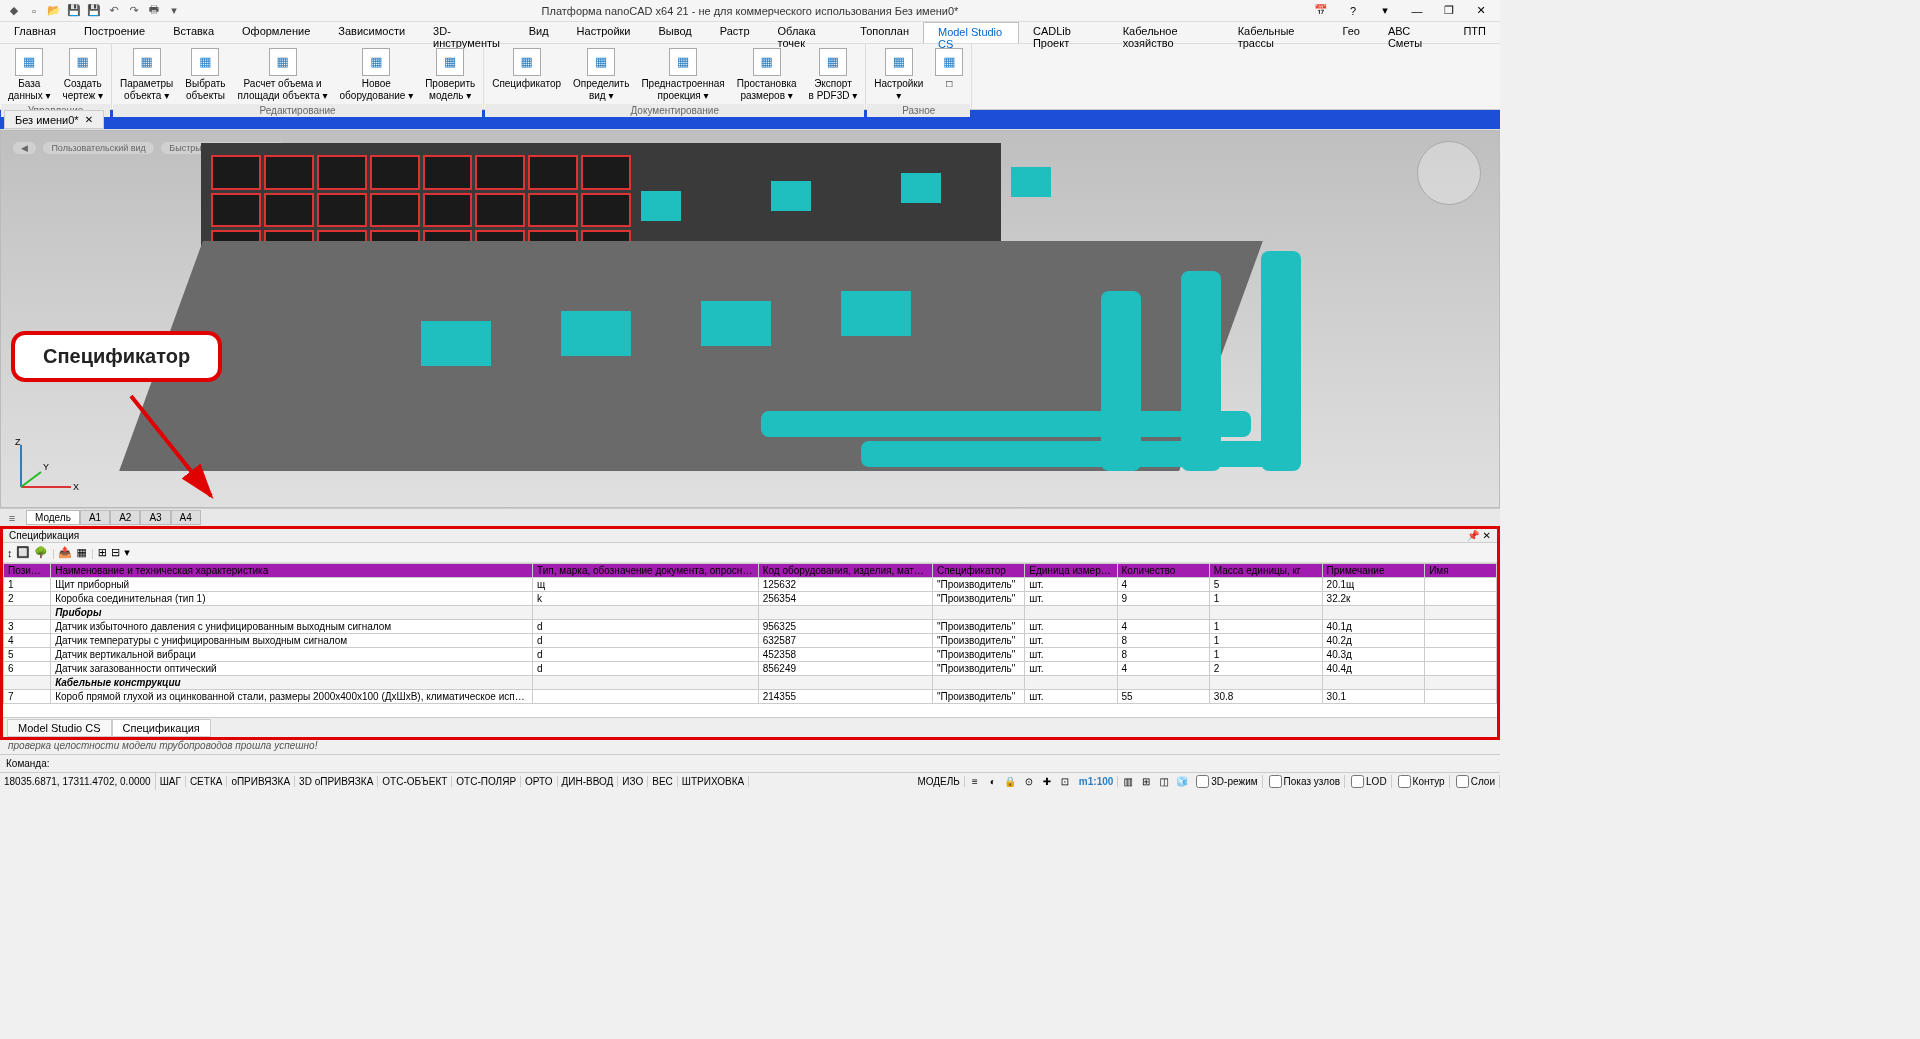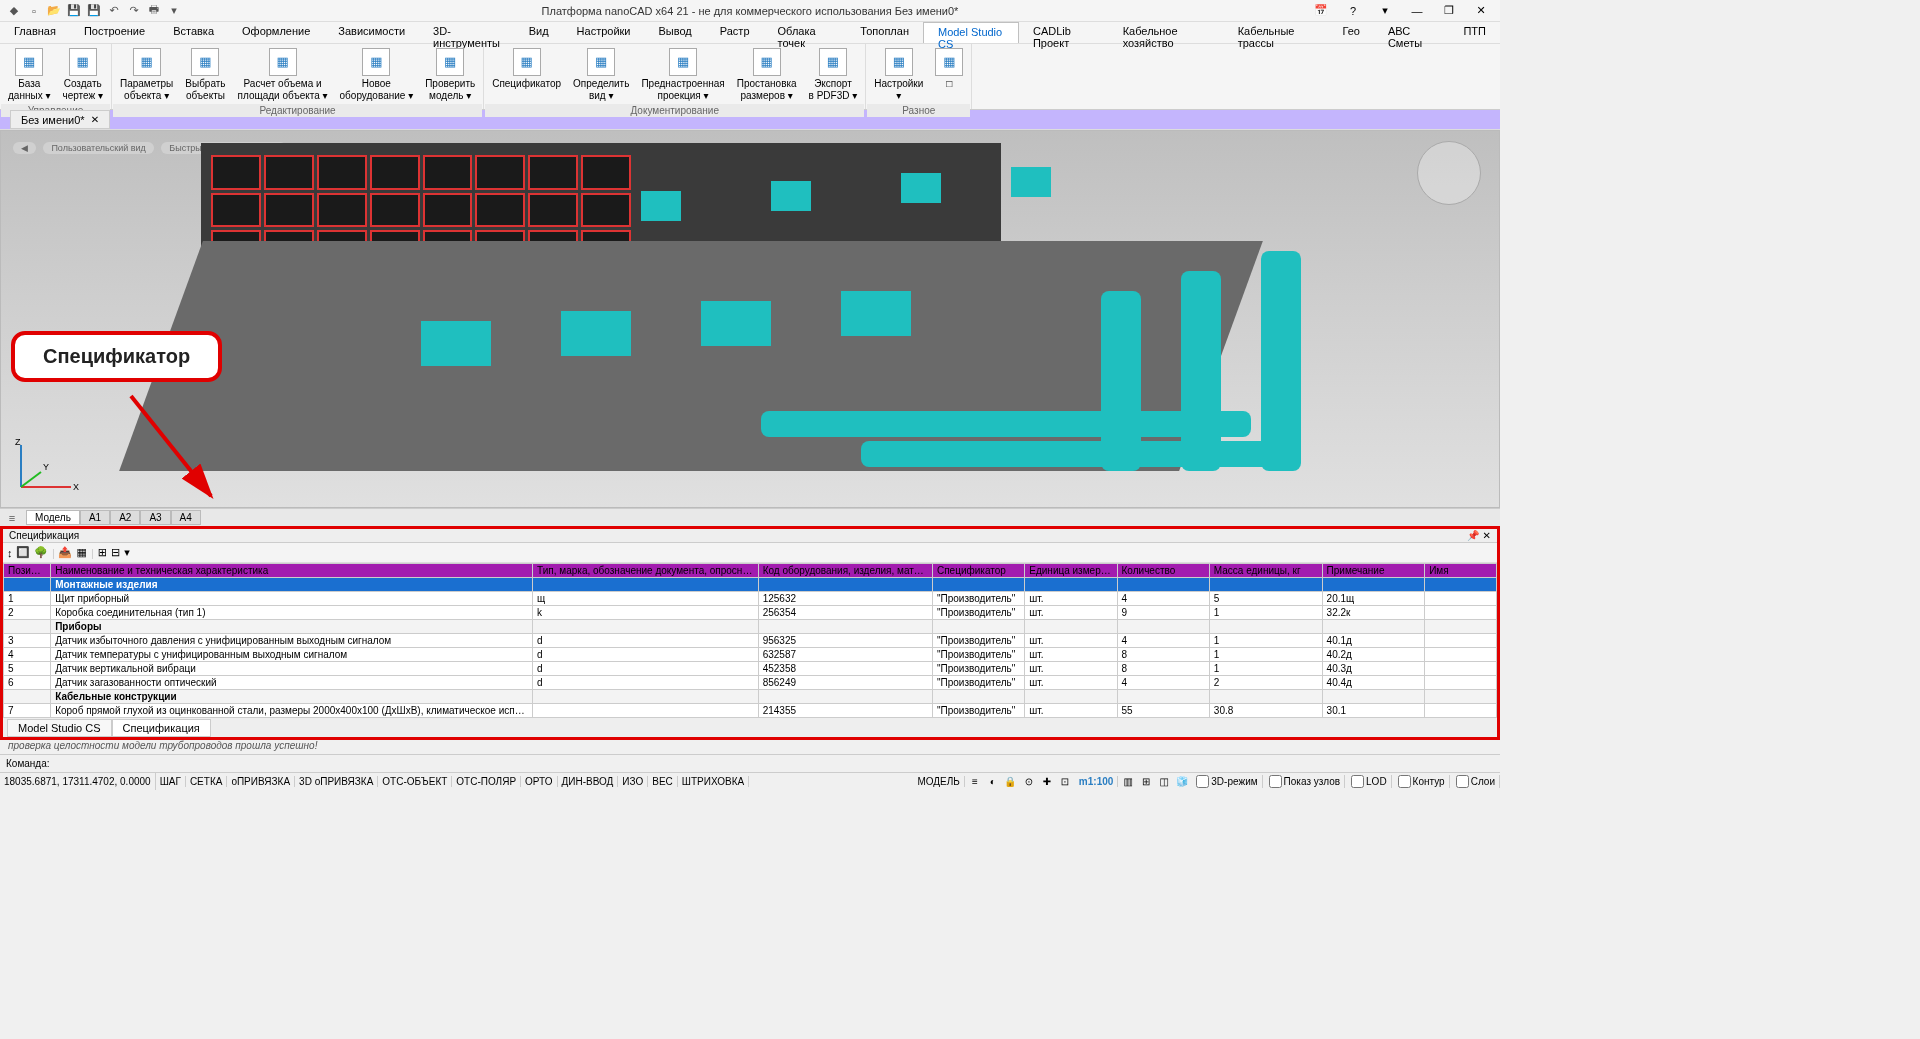--- a/index.html
+++ b/index.html
@@ -19,7 +19,7 @@
 .rbtn { display:flex; flex-direction:column; align-items:center; justify-content:flex-start; padding:1px 5px; font-size:10px; cursor:pointer; text-align:center; line-height:1.15;}
 .rbtn-icon { width:28px; height:28px; border:1px solid #aaa; background:#fff; margin-bottom:2px; font-size:13px; display:flex; align-items:center; justify-content:center; color:#2a7ec2;}
 .rgroup-label { font-size:10px; color:#666; text-align:center; padding:1px; background:#eaeaea;}
-.doctabs { height:20px; background:#c4b5fd; display:flex; border-bottom:1px solid #ddd; padding-left:10px;}
+.doctabs { height:20px; background:#1d4ed8; display:flex; border-bottom:1px solid #ddd; padding-left:4px;}
 .doctab { padding:2px 10px; font-size:11px; background:#eee; border:1px solid #ccc; display:flex; align-items:center; gap:6px;}
 .doctab .x { font-size:10px; cursor:pointer;}
 .viewport { position:relative; height:378px; background:#d8d8d8; border:1px solid #bbb; overflow:hidden;}

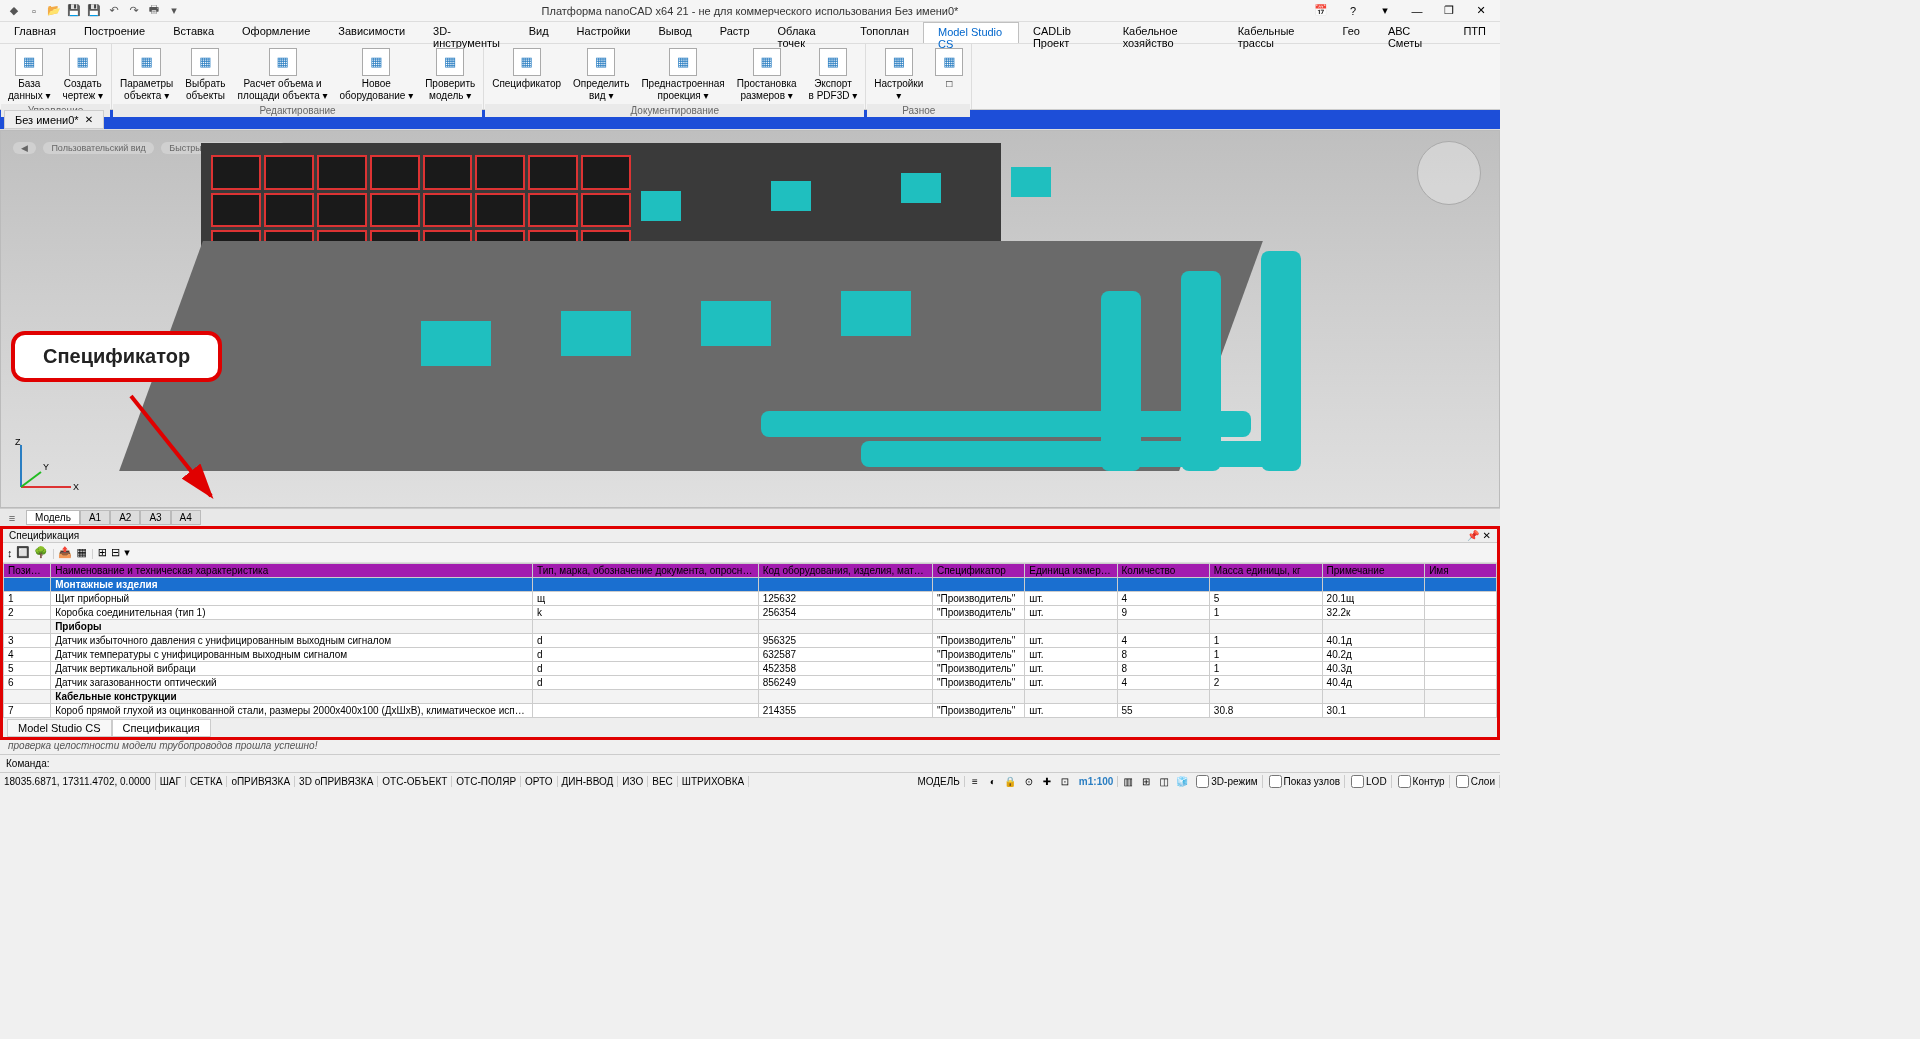--- a/index.html
+++ b/index.html
@@ -304,18 +304,6 @@
           </tr>
         </thead>
         <tbody id="specbody">
-          <tr class="group">
-            <td></td>
-            <td>Монтажные изделия</td>
-            <td></td>
-            <td></td>
-            <td></td>
-            <td></td>
-            <td></td>
-            <td></td>
-            <td></td>
-            <td></td>
-          </tr>
           <tr>
             <td>1</td>
             <td>Щит приборный</td>

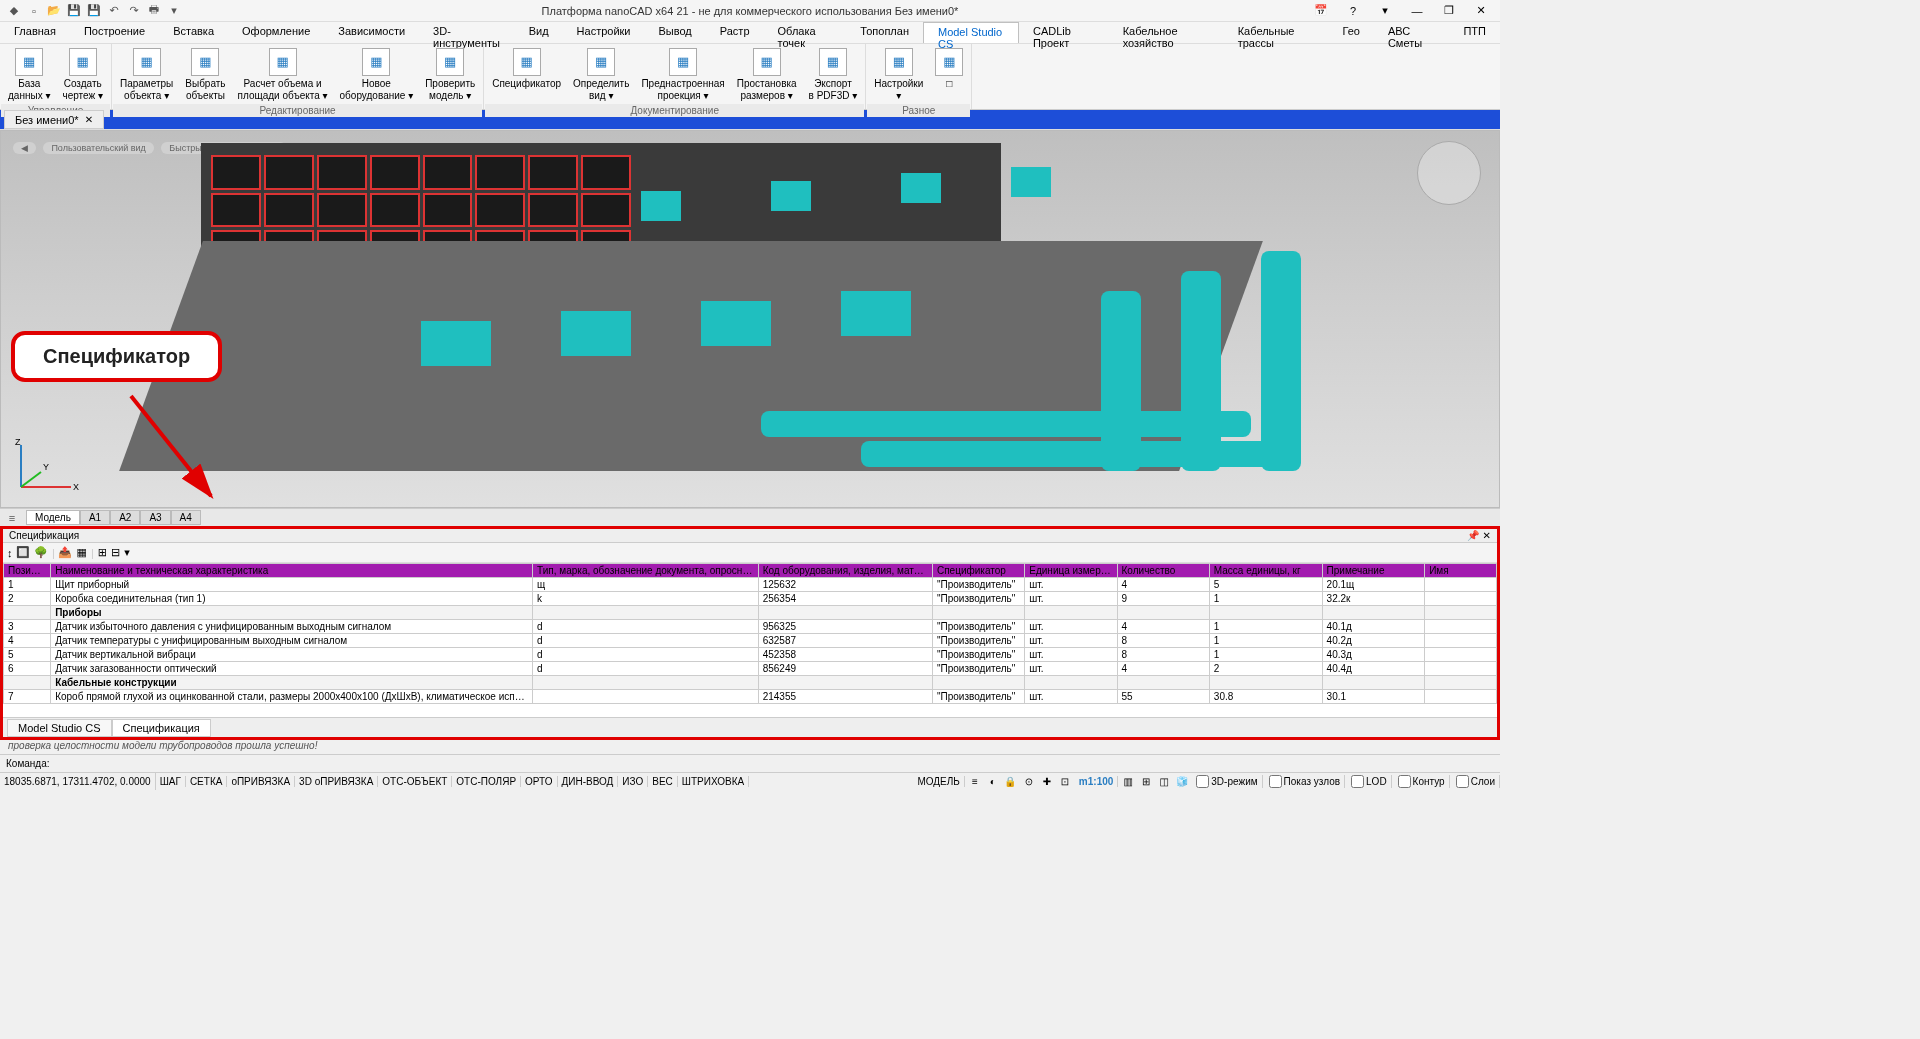--- a/index.html
+++ b/index.html
@@ -48,7 +48,7 @@
 th,td { border:1px solid #ccc; font-size:10px; padding:1px 4px; text-align:left; white-space:nowrap; overflow:hidden; text-overflow:ellipsis;}
 th { background:#a21caf; font-weight:400;}
 tr.group td { background:#1a6fd0; color:#fff; font-weight:700;}
-tr.group2 td { background:#f3f3f3; font-weight:700;}
+tr.group2 td { background:#f3f3f3; font-weight:700;font-style:italic;}
 .bottom-tabs { height:20px; background:#eee; display:flex; align-items:center; font-size:11px; border-top:1px solid #ccc; padding-left:4px;}
 .btab { padding:2px 10px; border:1px solid #ccc; background:#f7f7f7; cursor:pointer;}
 .cmdlog { height:14px; font-size:10px; color:#555; padding:0 8px; font-style:italic; overflow:hidden;}

